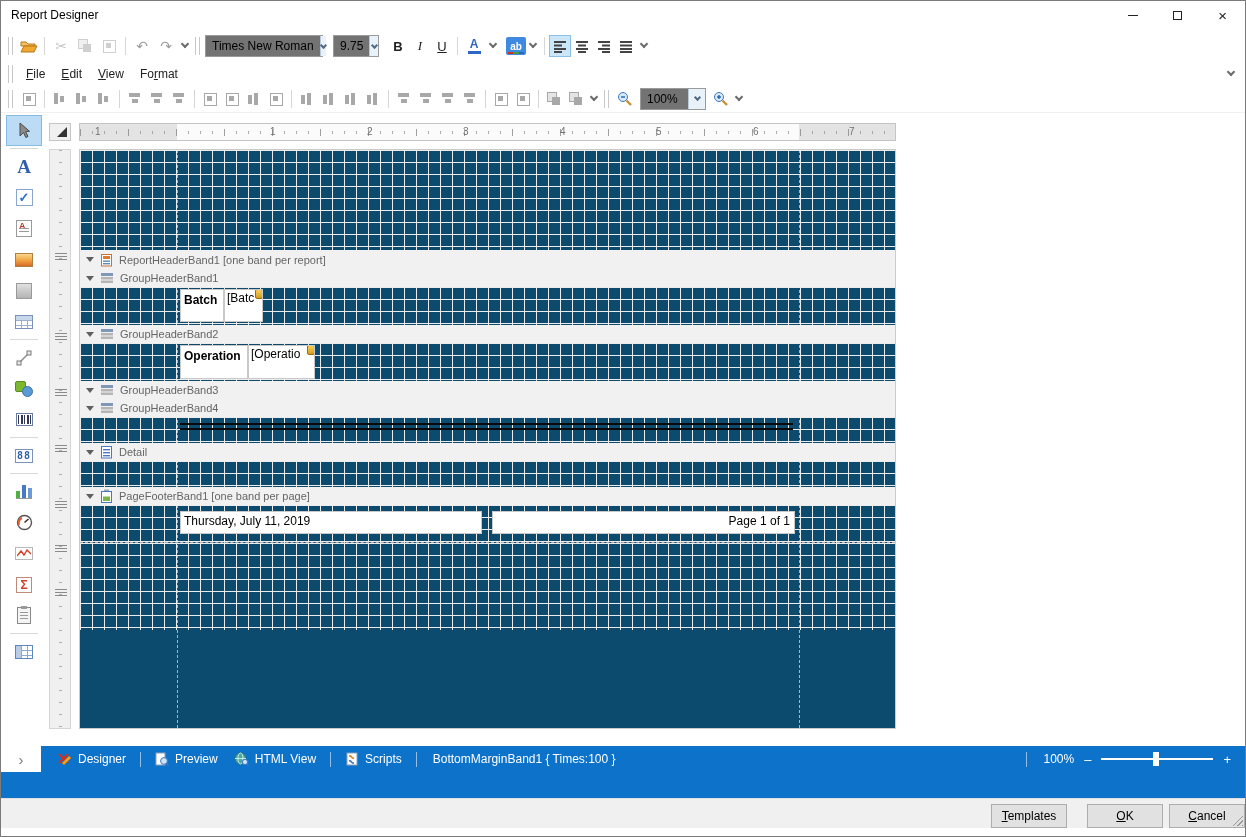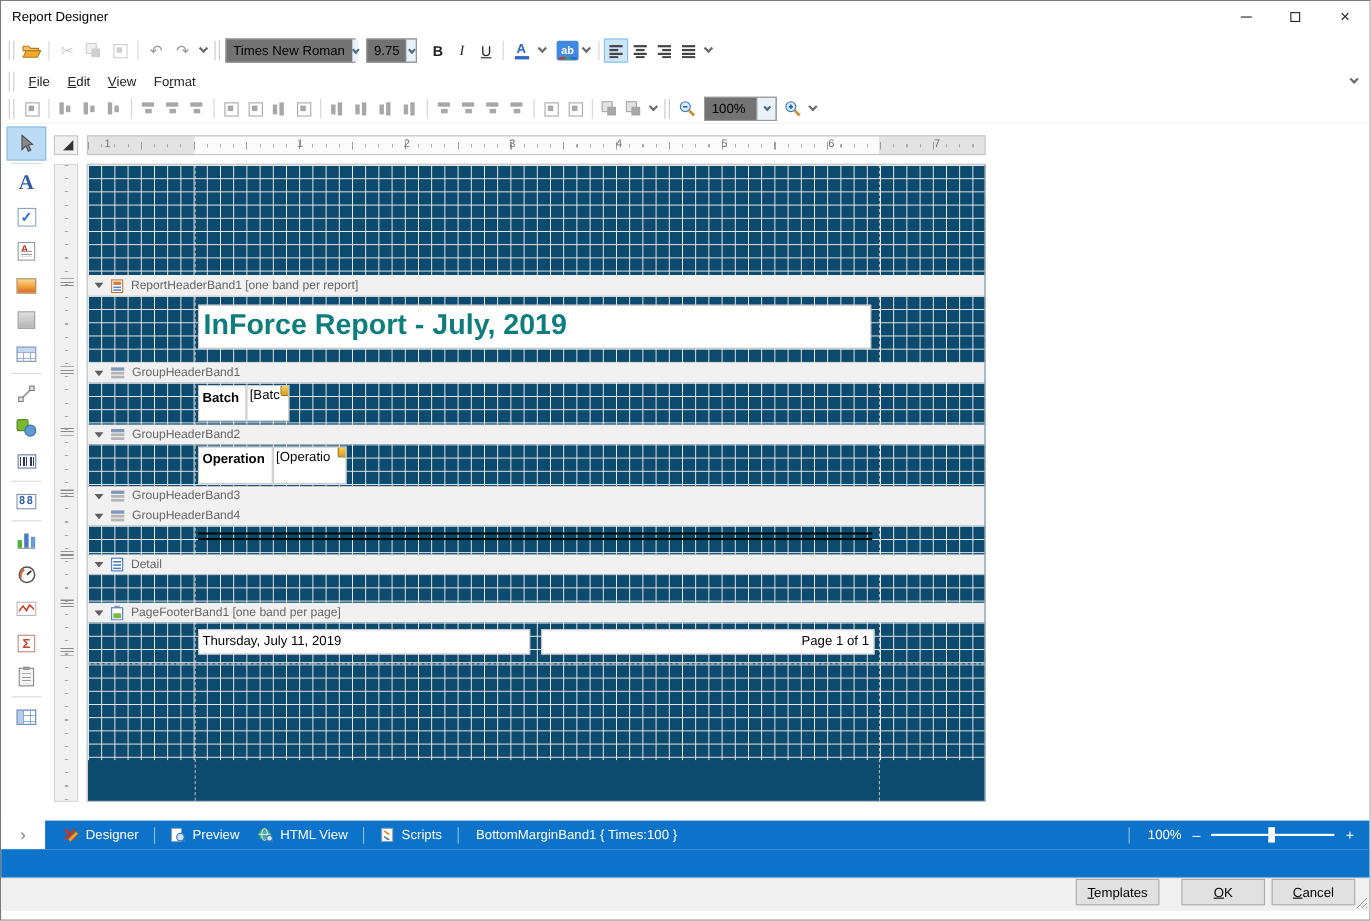--- a/index.html
+++ b/index.html
@@ -499,9 +499,6 @@
         </svg>
         <span>ReportHeaderBand1 [one band per report]</span>
       </div>
-      <div class="grid" style="height:61px;">
-        <div class="box titlebox" style="left:100px;top:8px;width:612px;height:40px;">InForce Report - July, 2019</div>
-      </div>
 
       <div class="bandbar">
         <span class="tri"></span>

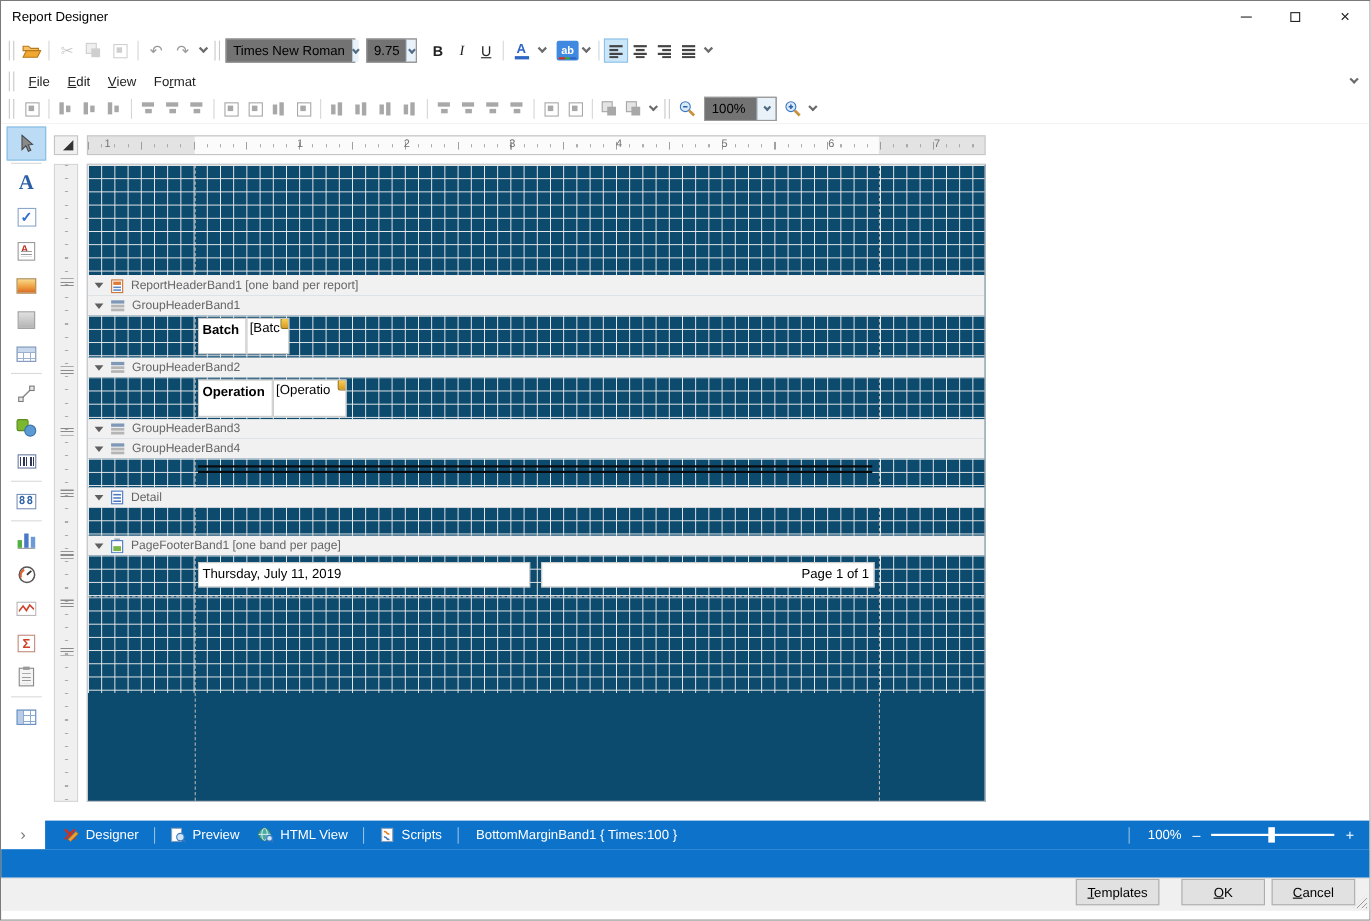--- a/index.html
+++ b/index.html
@@ -121,7 +121,7 @@
 
   .blueband { height:26px; background:#0d72c9; }
 
-  .footer { height:30px; background:#f0f0f0; display:flex; align-items:flex-start; justify-content:flex-end; padding-right:13px; position:relative; border-top:1px solid #e0e0e0; }
+  .footer { height:30px; background:#f0f0f0; display:flex; align-items:flex-end; justify-content:flex-end; position:relative; border-top:1px solid #e0e0e0; }
   .fbtn { width:76px; height:24px; background:#e1e1e1; border:1px solid #adadad; font-size:12px; color:#000; font-family:"Liberation Sans", sans-serif; }
   .fbtn + .fbtn { margin-left:6px; }
   .fbtn.first { margin-right:14px; }

